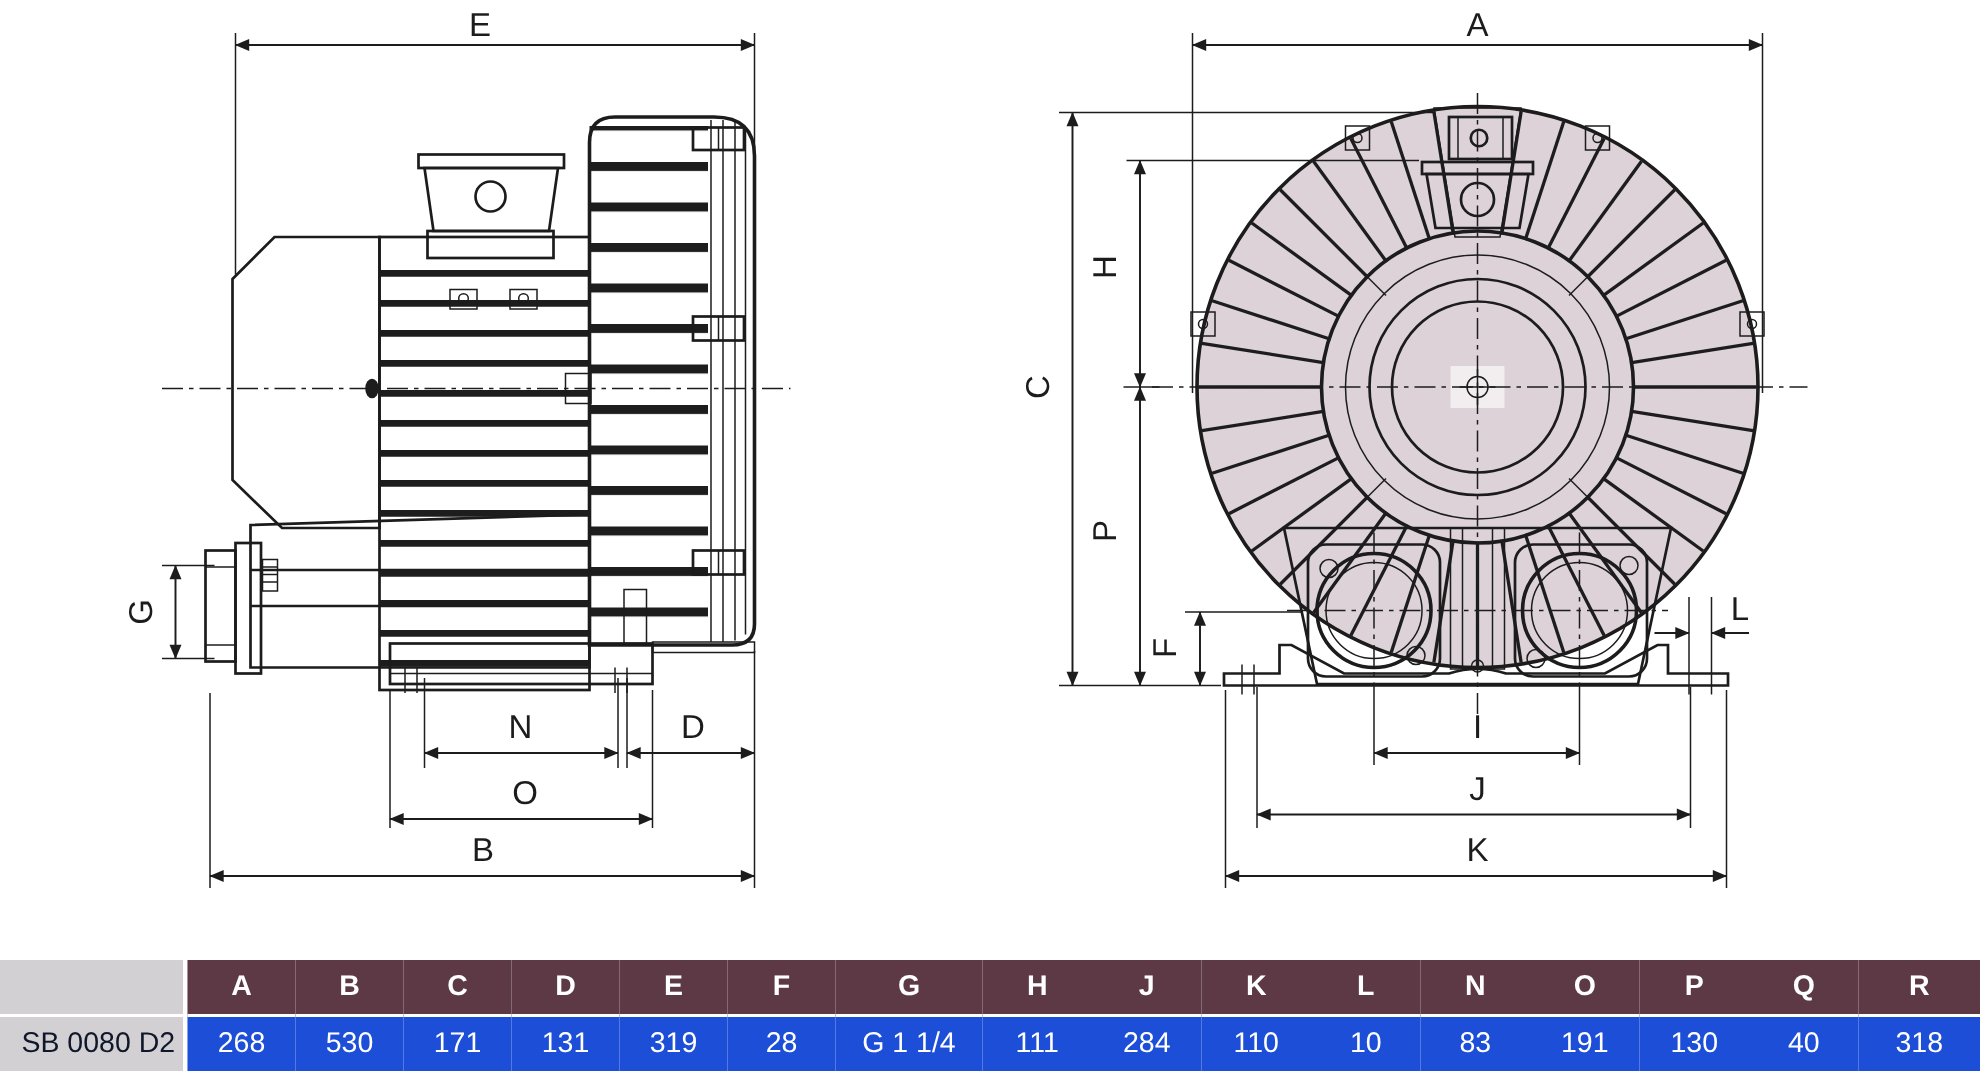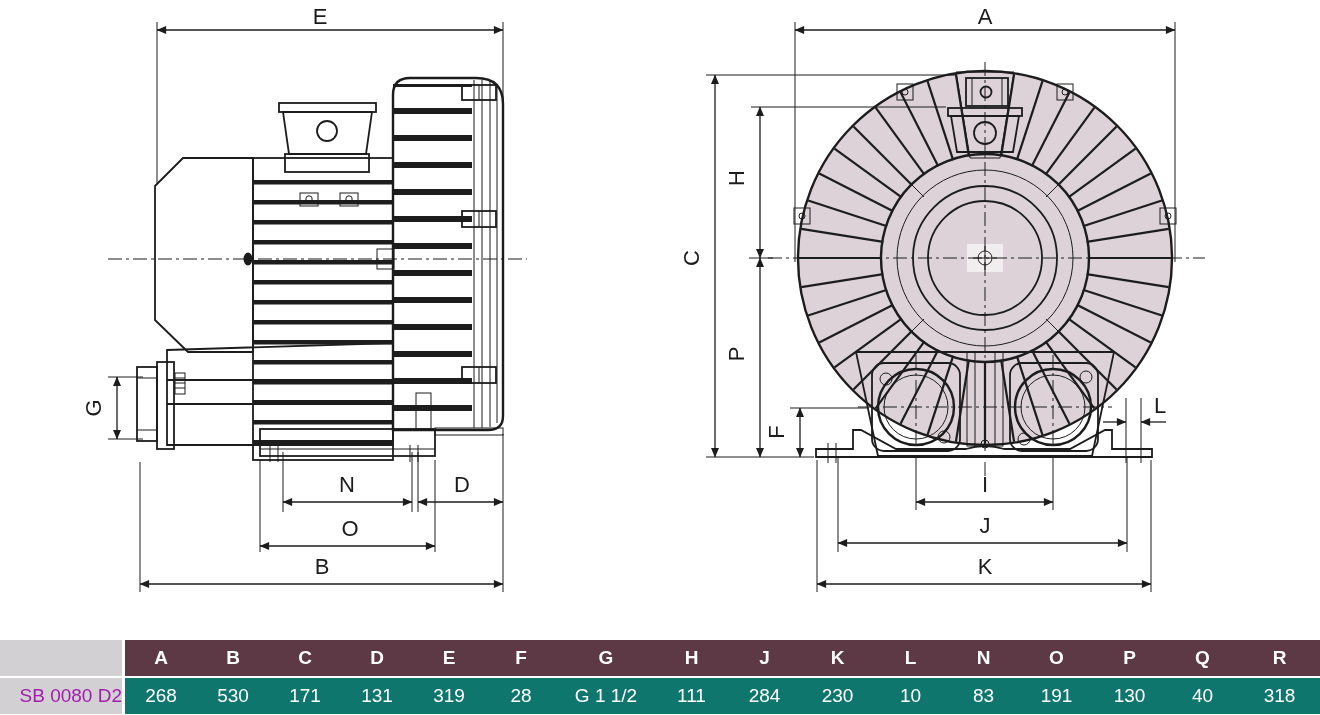--- a/index.html
+++ b/index.html
@@ -17,7 +17,7 @@
   thead th{background:#5c3945;color:#fff;font-weight:bold;font-size:19px;border-bottom:2px solid #fff}
   tbody td{background:#0f766e;color:#fff;font-weight:400;font-size:19px}
   .lblcell{background:#d3d0d3 !important;border-right:3px solid #fff}
-  tbody .lblcell{color:#a21caf;text-align:right;padding-left:9px}
+  tbody .lblcell{color:#0f172a;text-align:center;padding-left:9px}
 </style>
 </head>
 <body>

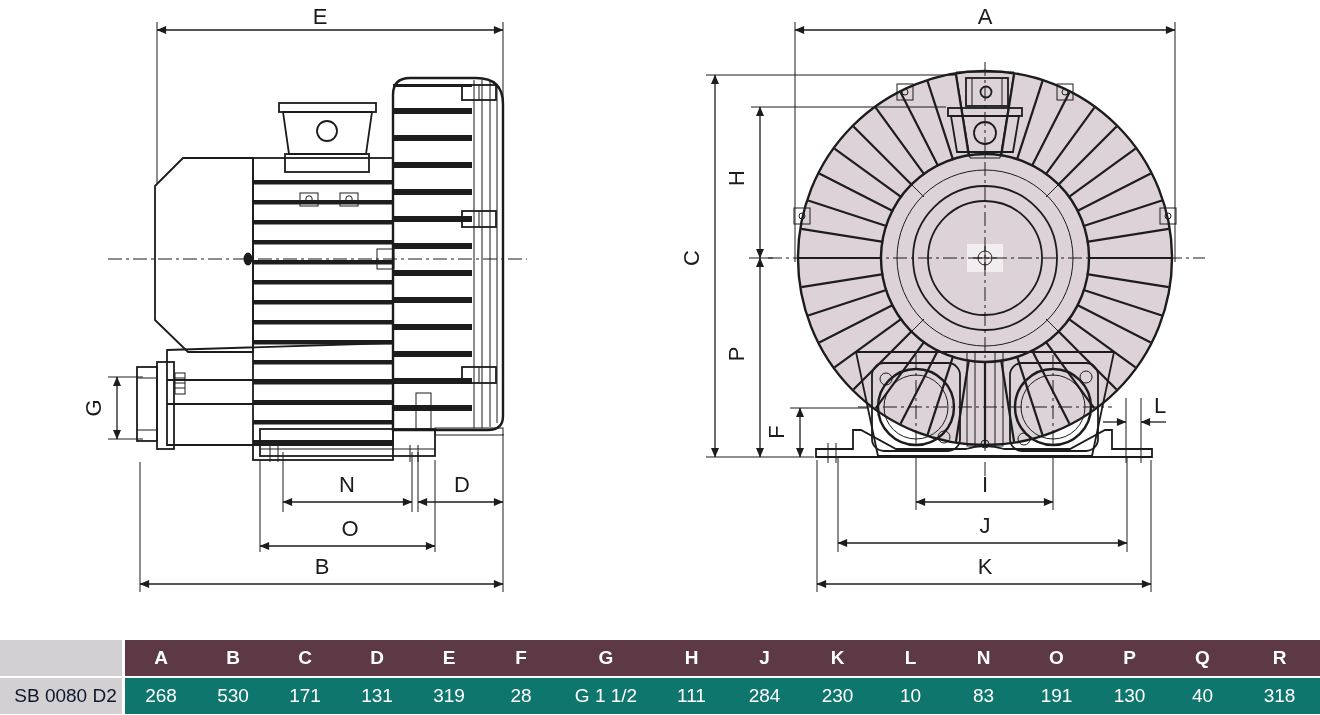--- a/index.html
+++ b/index.html
@@ -15,7 +15,7 @@
   table{border-collapse:separate;border-spacing:0;width:1320px;table-layout:fixed;margin-top:20px}
   th,td{height:36px;text-align:center;vertical-align:middle;padding:0}
   thead th{background:#5c3945;color:#fff;font-weight:bold;font-size:19px;border-bottom:2px solid #fff}
-  tbody td{background:#0f766e;color:#fff;font-weight:400;font-size:19px}
+  tbody td{background:#1d4ed8;color:#fff;font-weight:400;font-size:19px}
   .lblcell{background:#d3d0d3 !important;border-right:3px solid #fff}
   tbody .lblcell{color:#0f172a;text-align:center;padding-left:9px}
 </style>

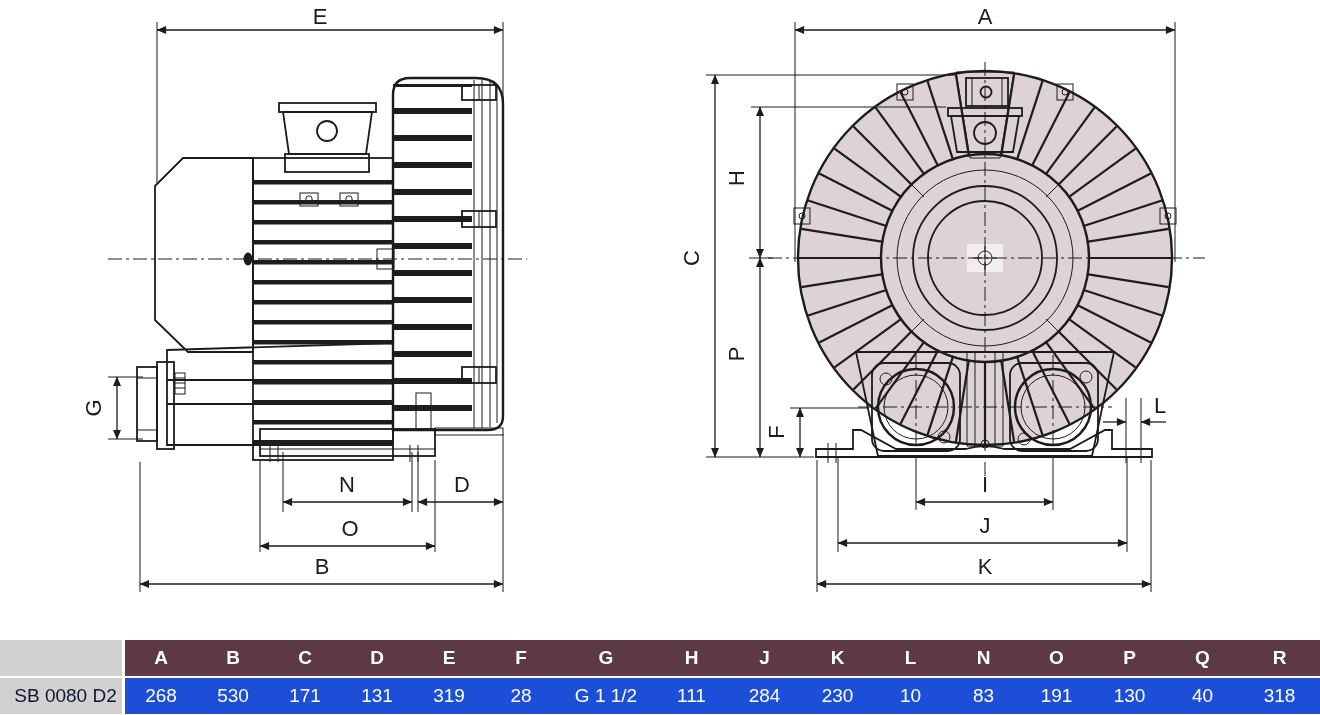--- a/index.html
+++ b/index.html
@@ -372,7 +372,7 @@
       <td>131</td>
       <td>319</td>
       <td>28</td>
-      <td>G 1 1/2</td>
+      <td>G 1 1/4</td>
       <td>111</td>
       <td>284</td>
       <td>230</td>

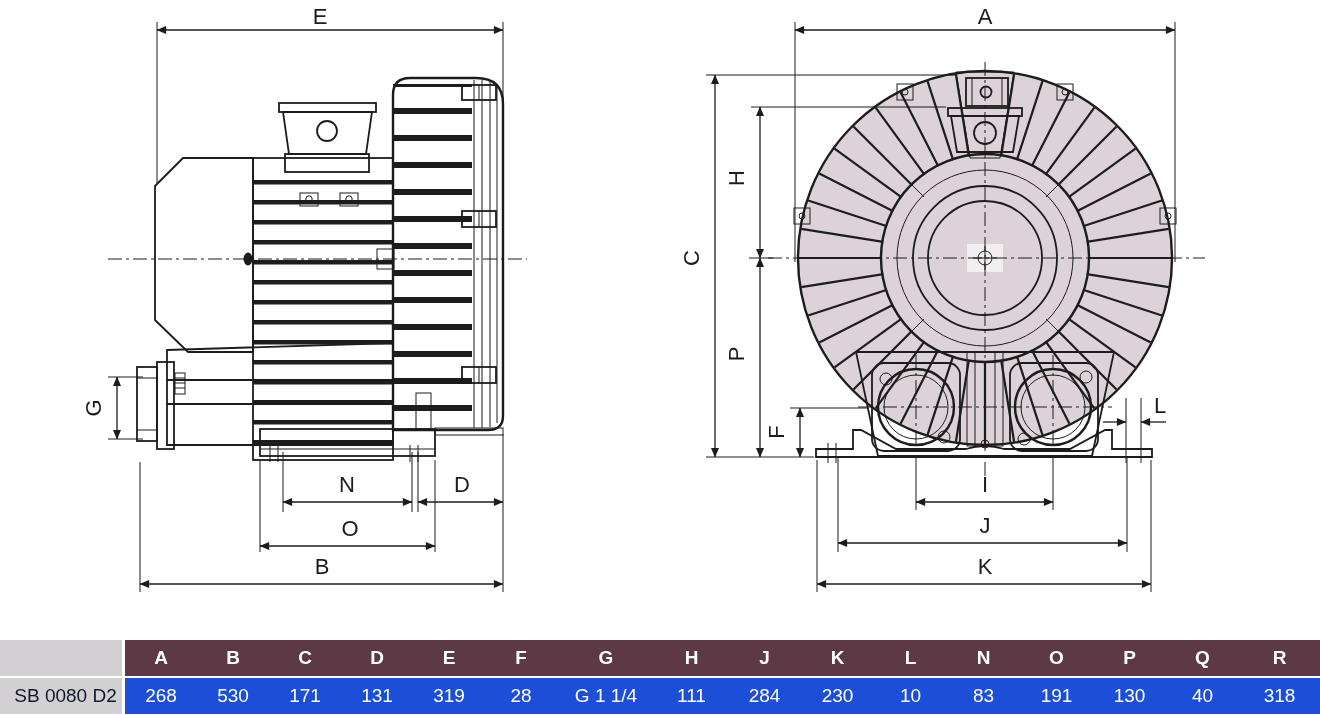--- a/index.html
+++ b/index.html
@@ -375,7 +375,7 @@
       <td>G 1 1/4</td>
       <td>111</td>
       <td>284</td>
-      <td>230</td>
+      <td>110</td>
       <td>10</td>
       <td>83</td>
       <td>191</td>

